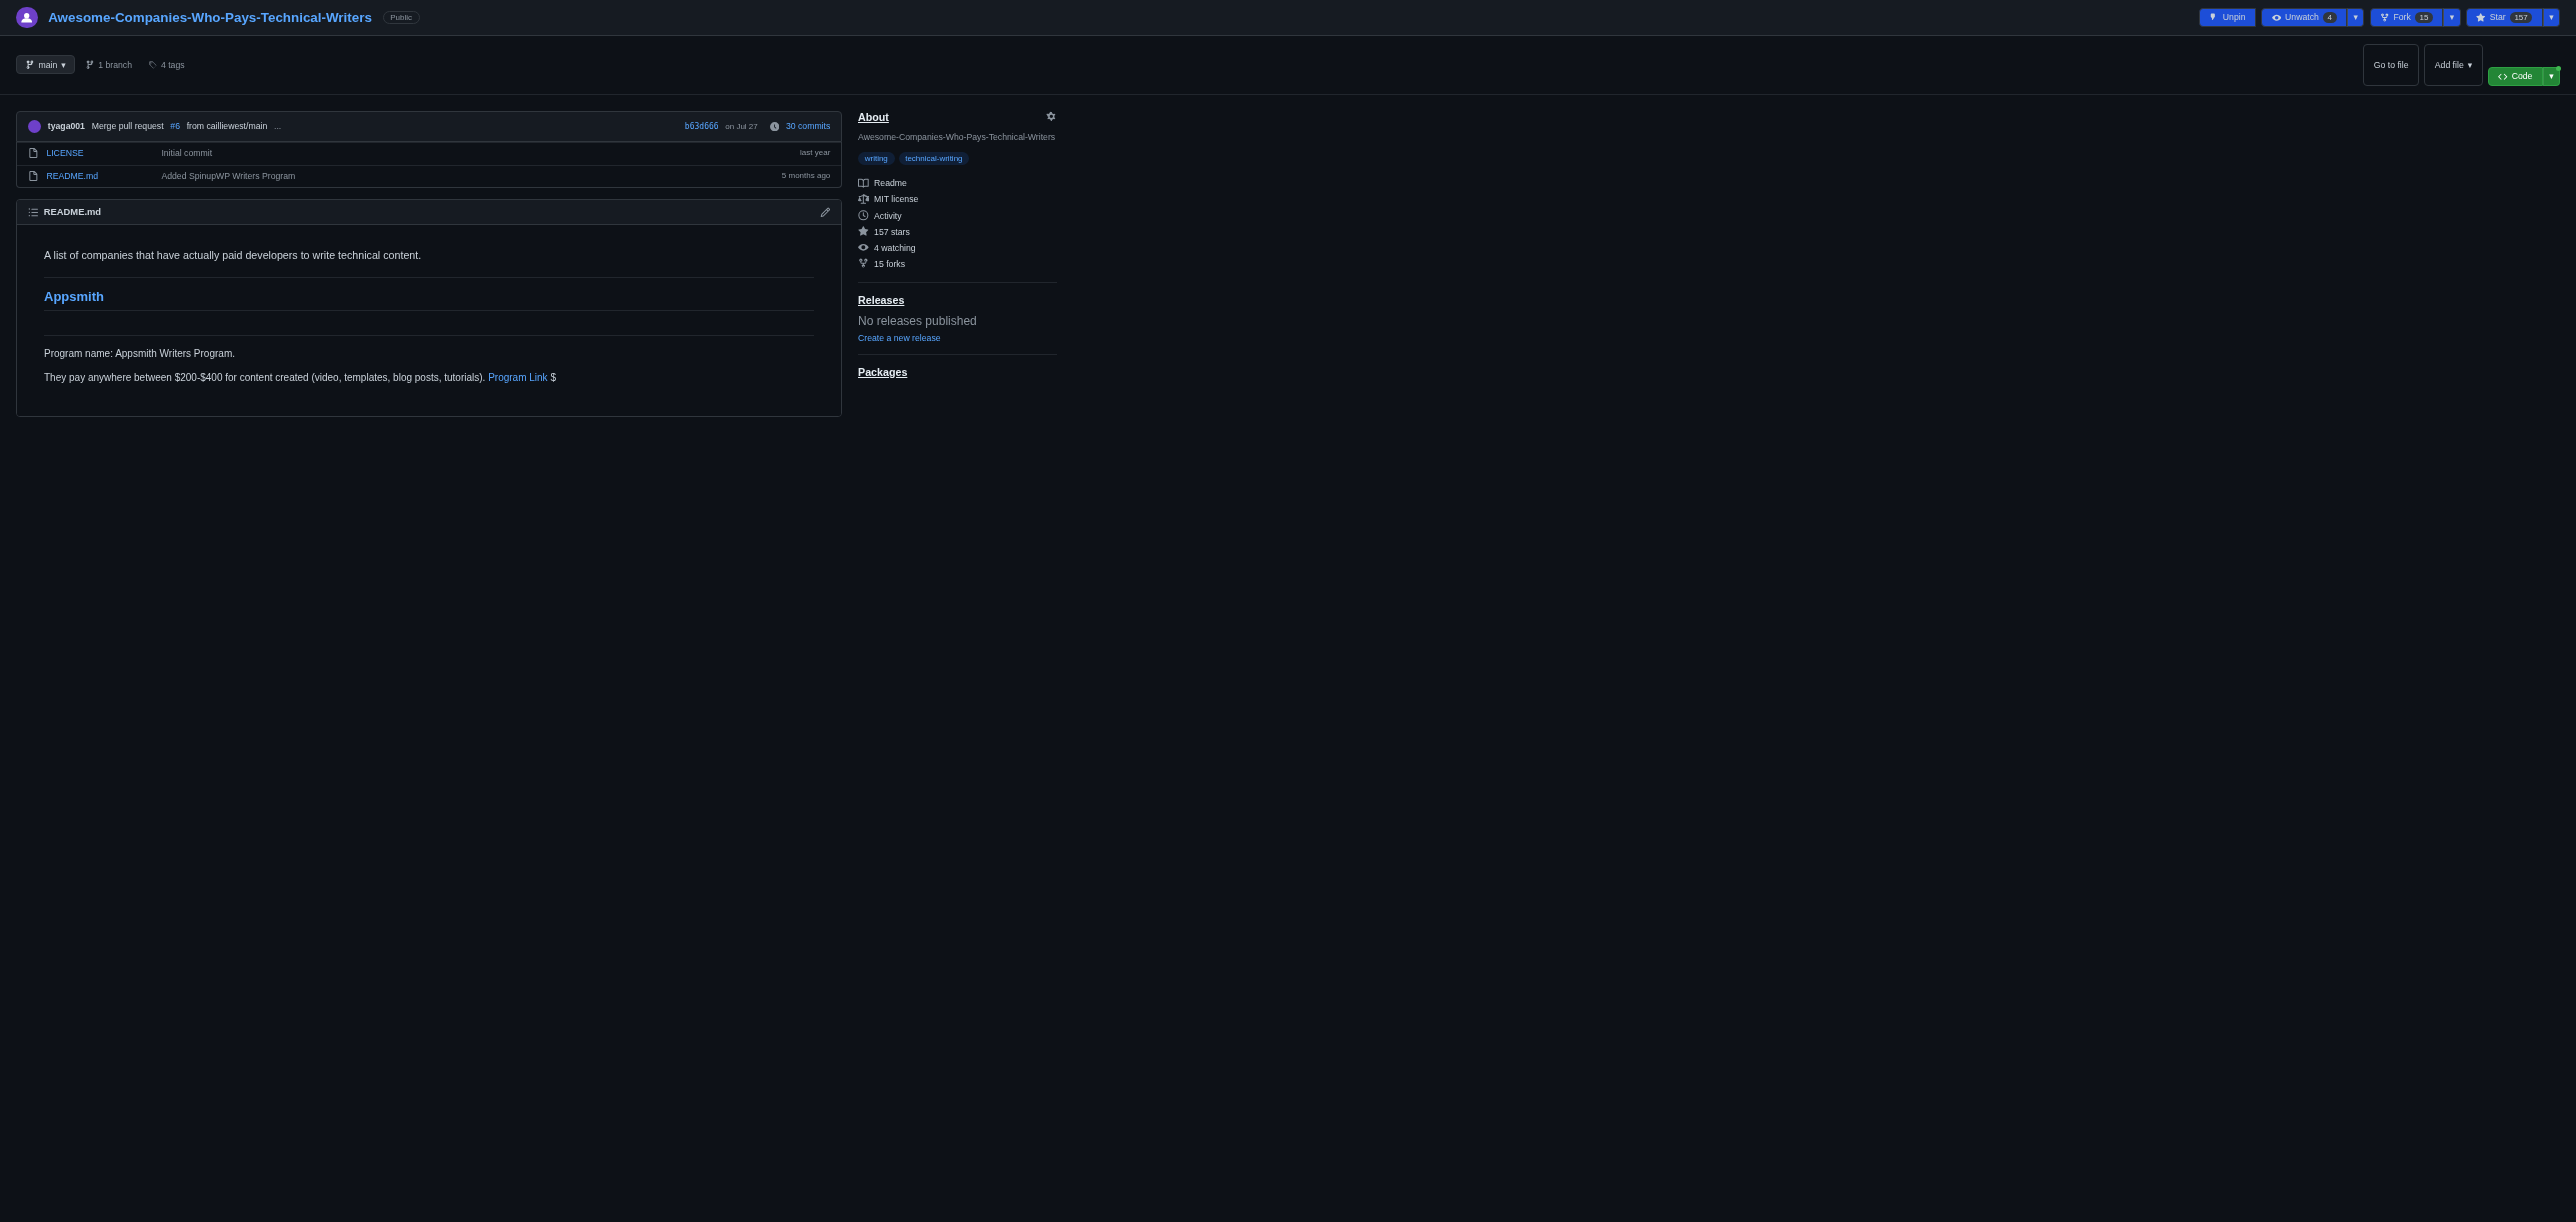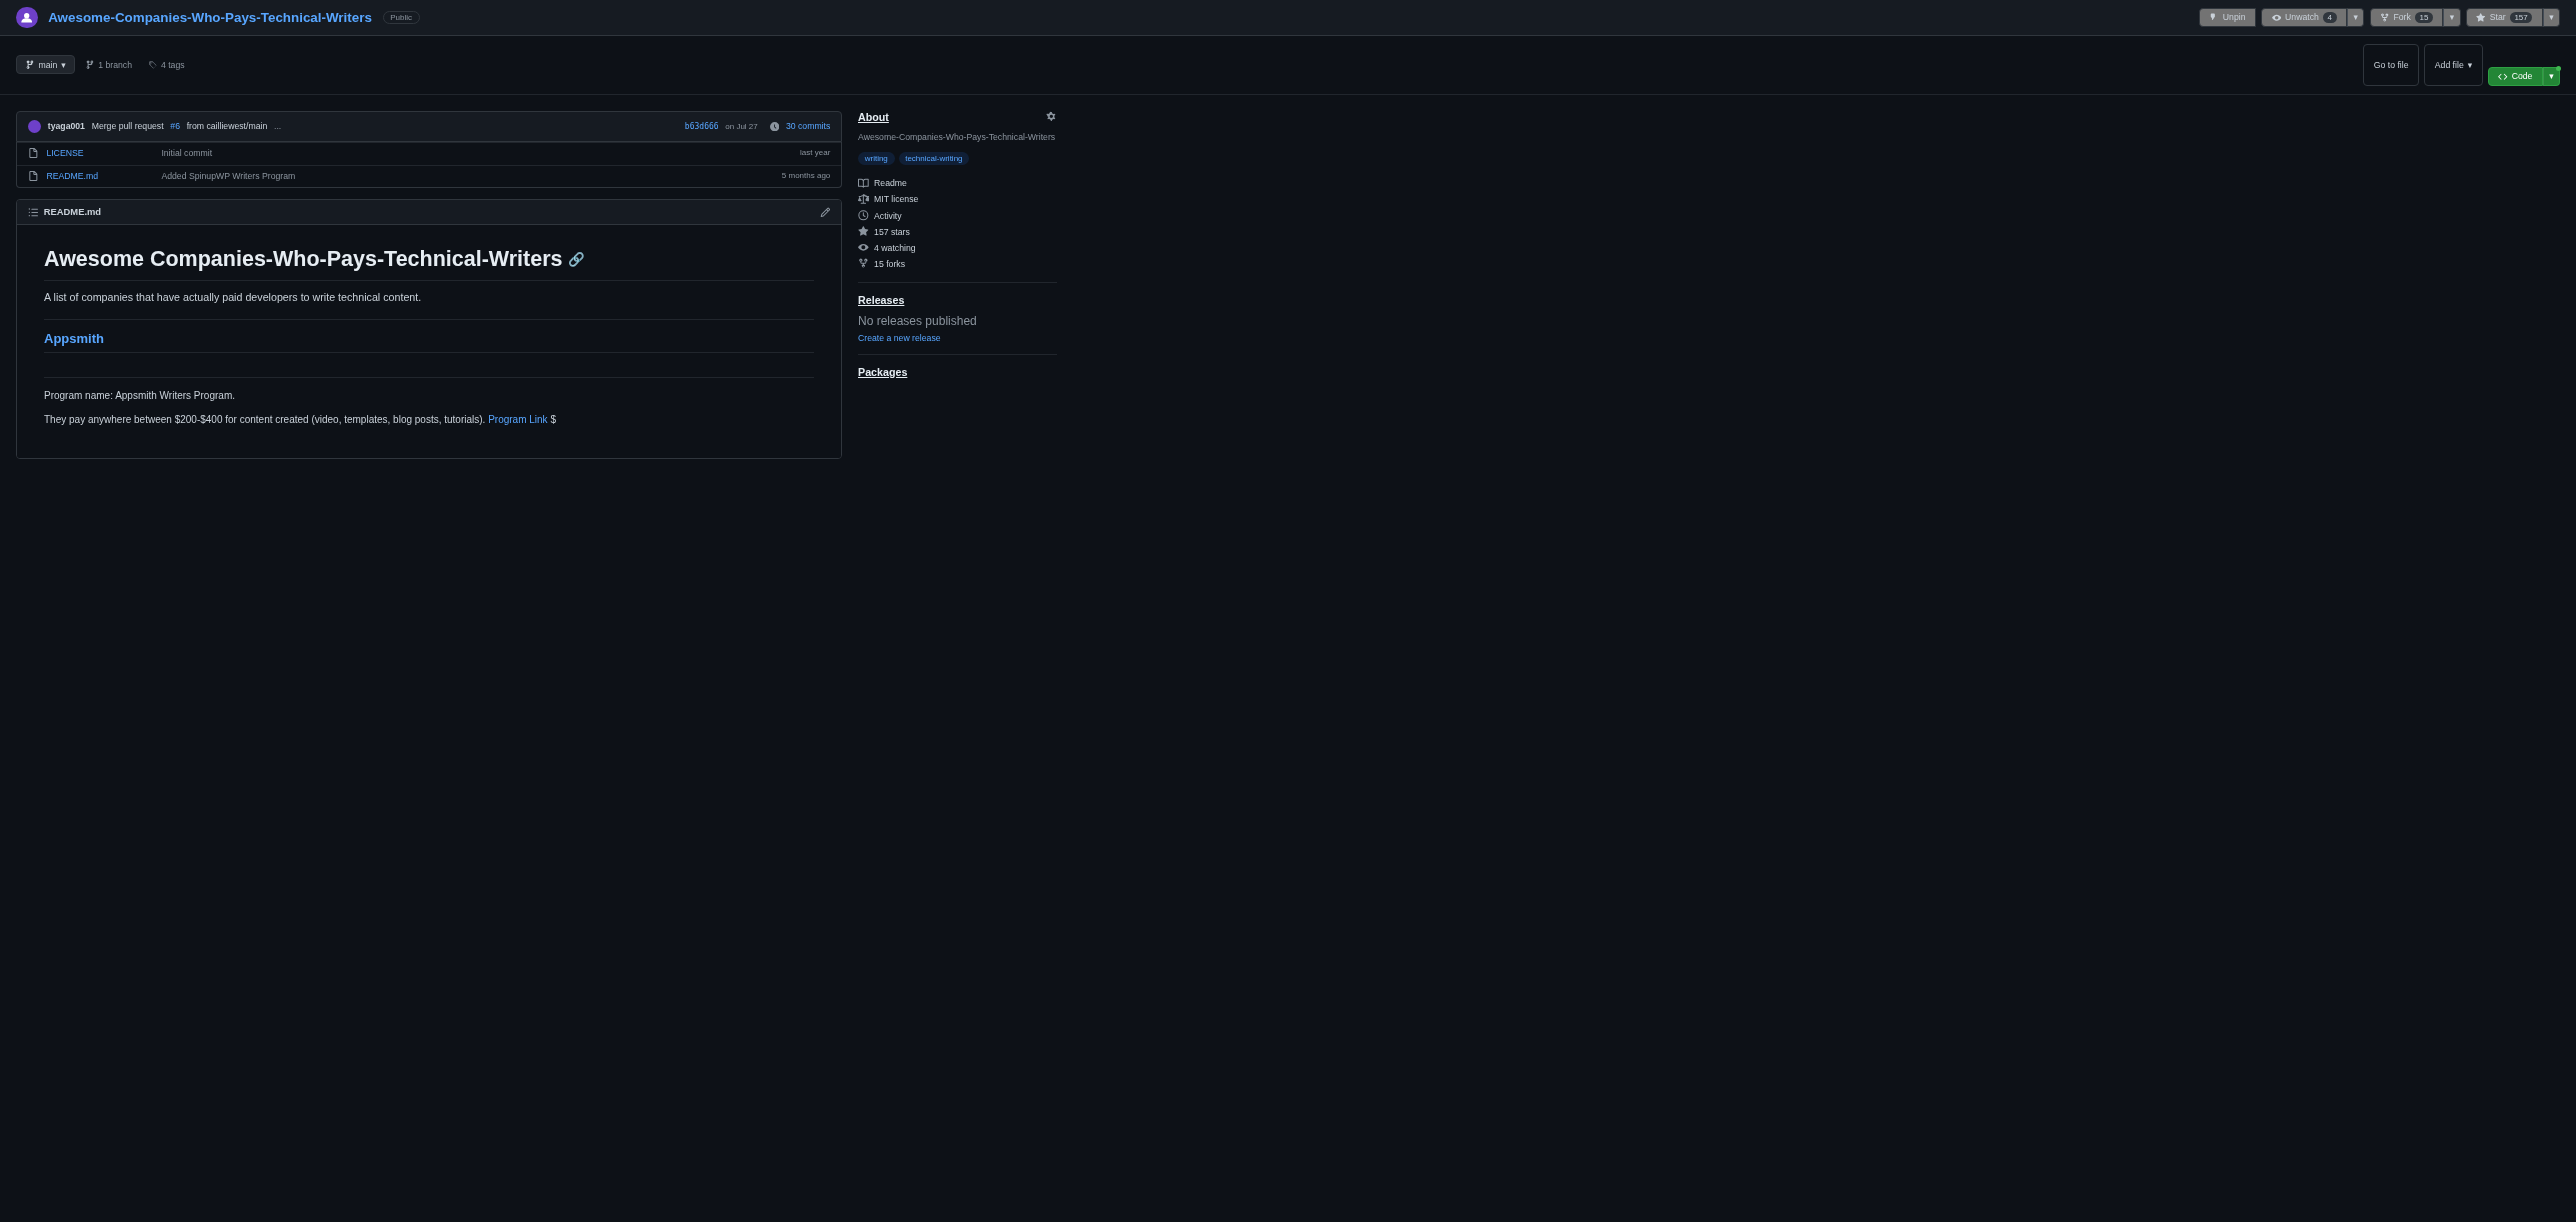--- a/index.html
+++ b/index.html
@@ -51,7 +51,7 @@
       align-items: stretch;
     }
     .btn {
-      background: #737373;
+      background: #1d4ed8;
       border: 0.7px solid #30363d;
       color: #c9d1d9;
       padding: 3.4px 9.4px;

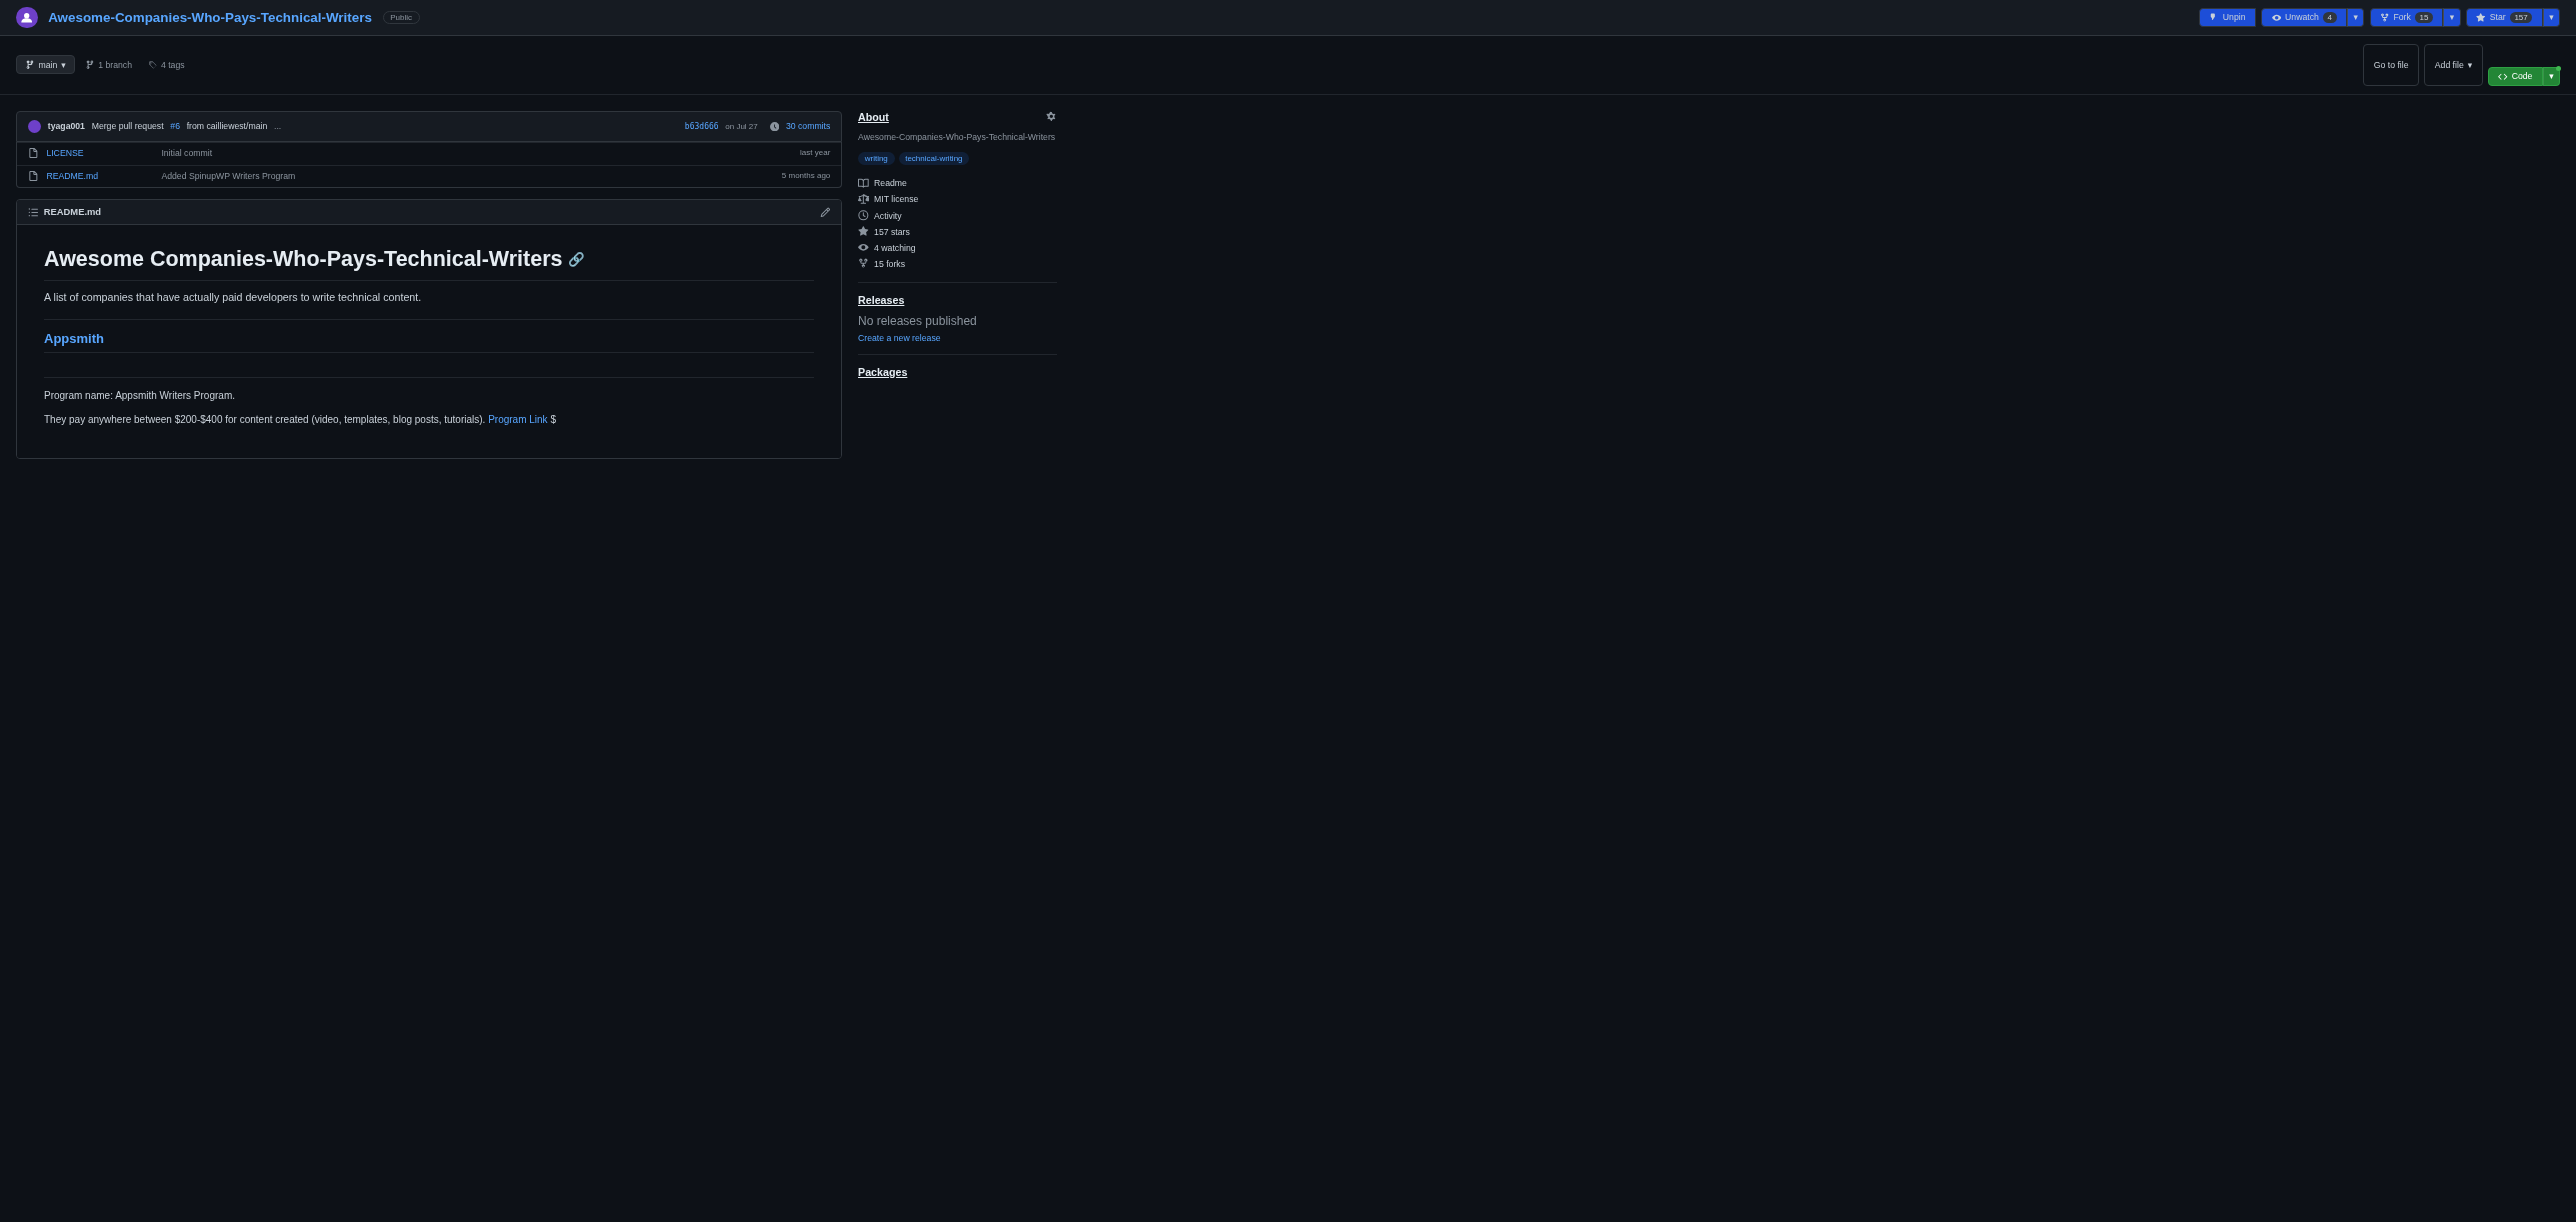--- a/index.html
+++ b/index.html
@@ -500,10 +500,6 @@
           </svg>
       </div>
       <div class="readme-body">
-        <h1 class="readme-h1">
-          <span>Awesome Companies-Who-Pays-Technical-Writers</span>
-          <span style="color:#58a6ff;font-size:13.4px;">🔗</span>
-        </h1>
         <p class="readme-p">A list of companies that have actually paid developers to write technical content.</p>
         <hr style="border:none;border-top:0.7px solid #21262d;margin:10.7px 0;">
         <h2 class="readme-h2">Appsmith</h2>

